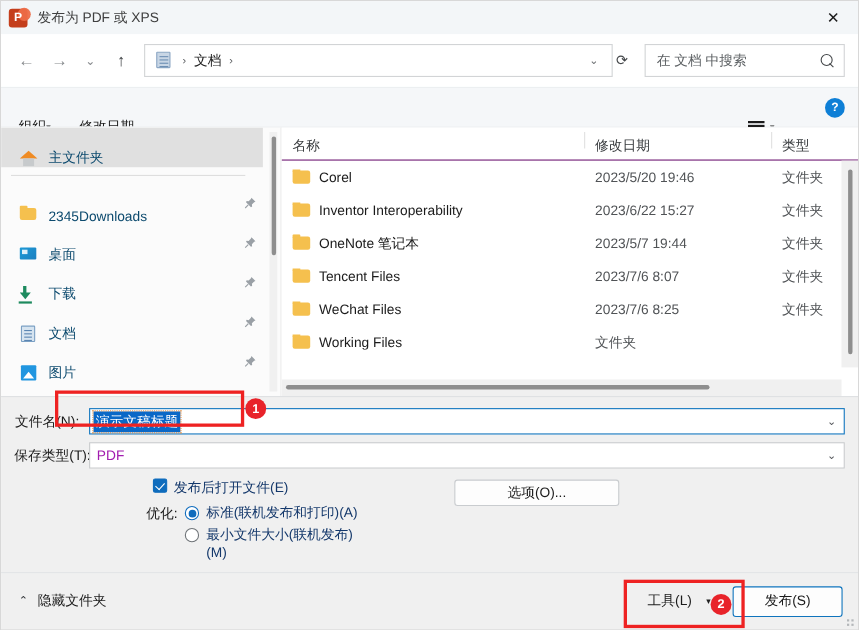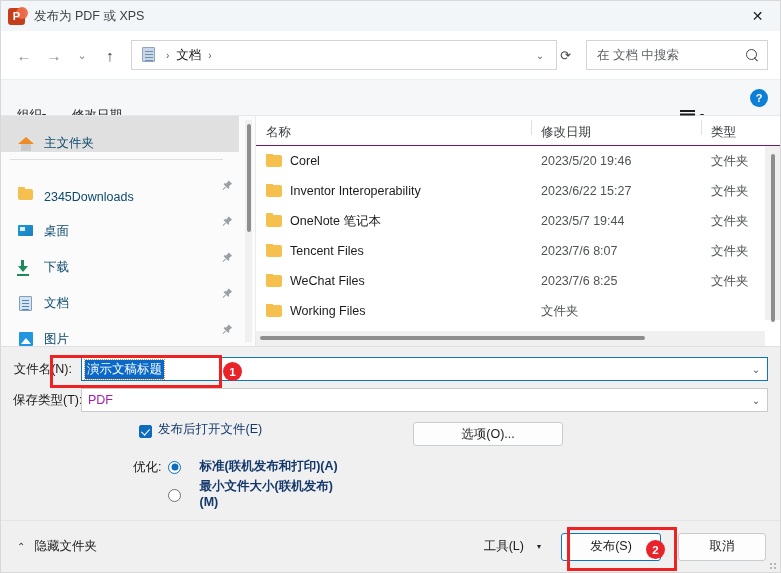--- a/index.html
+++ b/index.html
@@ -382,8 +382,8 @@
   }
   .opt-left { width: 260px; flex: none; }
   .chk-row {
-    display: flex; align-items: flex-end; gap: 6px;
-    margin-bottom: 20px; margin-left: 6px;
+    display: flex; align-items: flex-start; gap: 6px;
+    margin-bottom: 6px; margin-left: 6px;
   }
   .chkbox {
     width: 13px; height: 13px; flex: none;

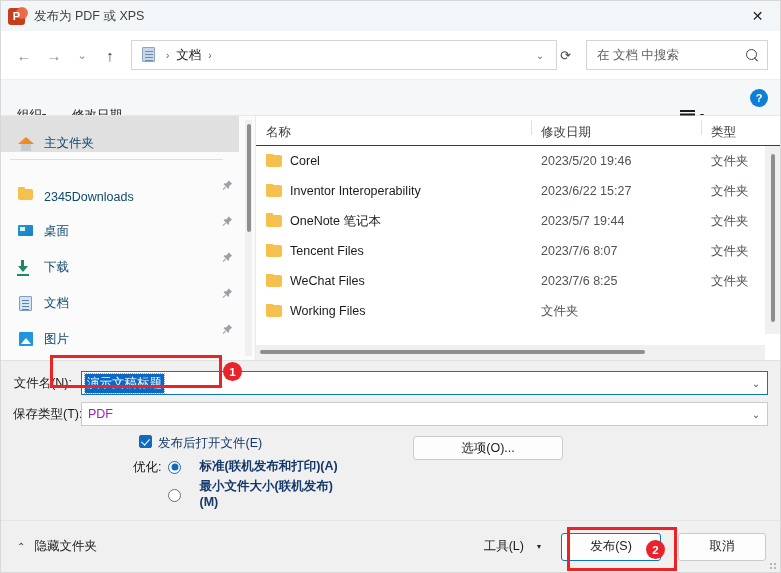--- a/index.html
+++ b/index.html
@@ -403,7 +403,7 @@
     margin-right: 7px; white-space: nowrap;
   }
   .radio-row {
-    display: flex; align-items: center; gap: 18px; margin-bottom: 4px; font-weight: bold;
+    display: flex; align-items: flex-start; gap: 6px; margin-bottom: 4px;
   }
   .radio {
     width: 13px; height: 13px; flex: none; margin-top: 2px;

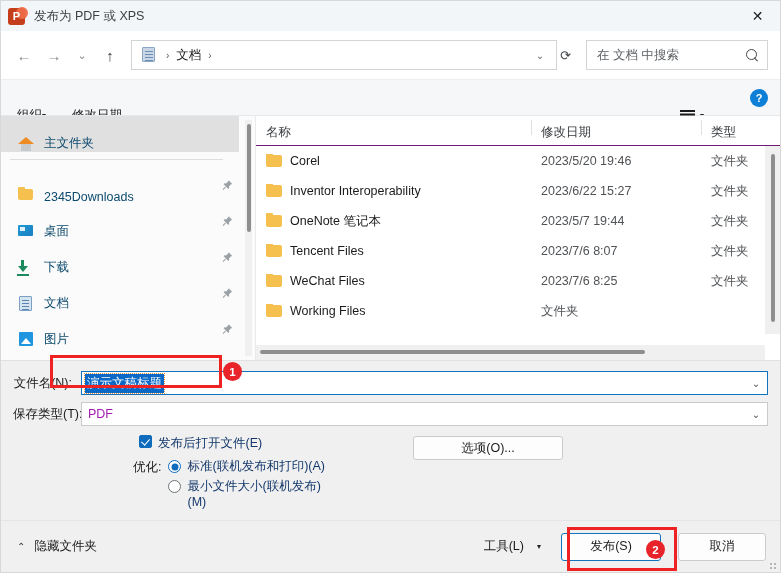--- a/index.html
+++ b/index.html
@@ -741,7 +741,6 @@
       <span class="caret">▾</span>
     </span>
     <span class="btn-primary">发布(S)</span>
-    <span class="btn-cancel">取消</span>
     <span class="resize-grip"></span>
   </div>
 

